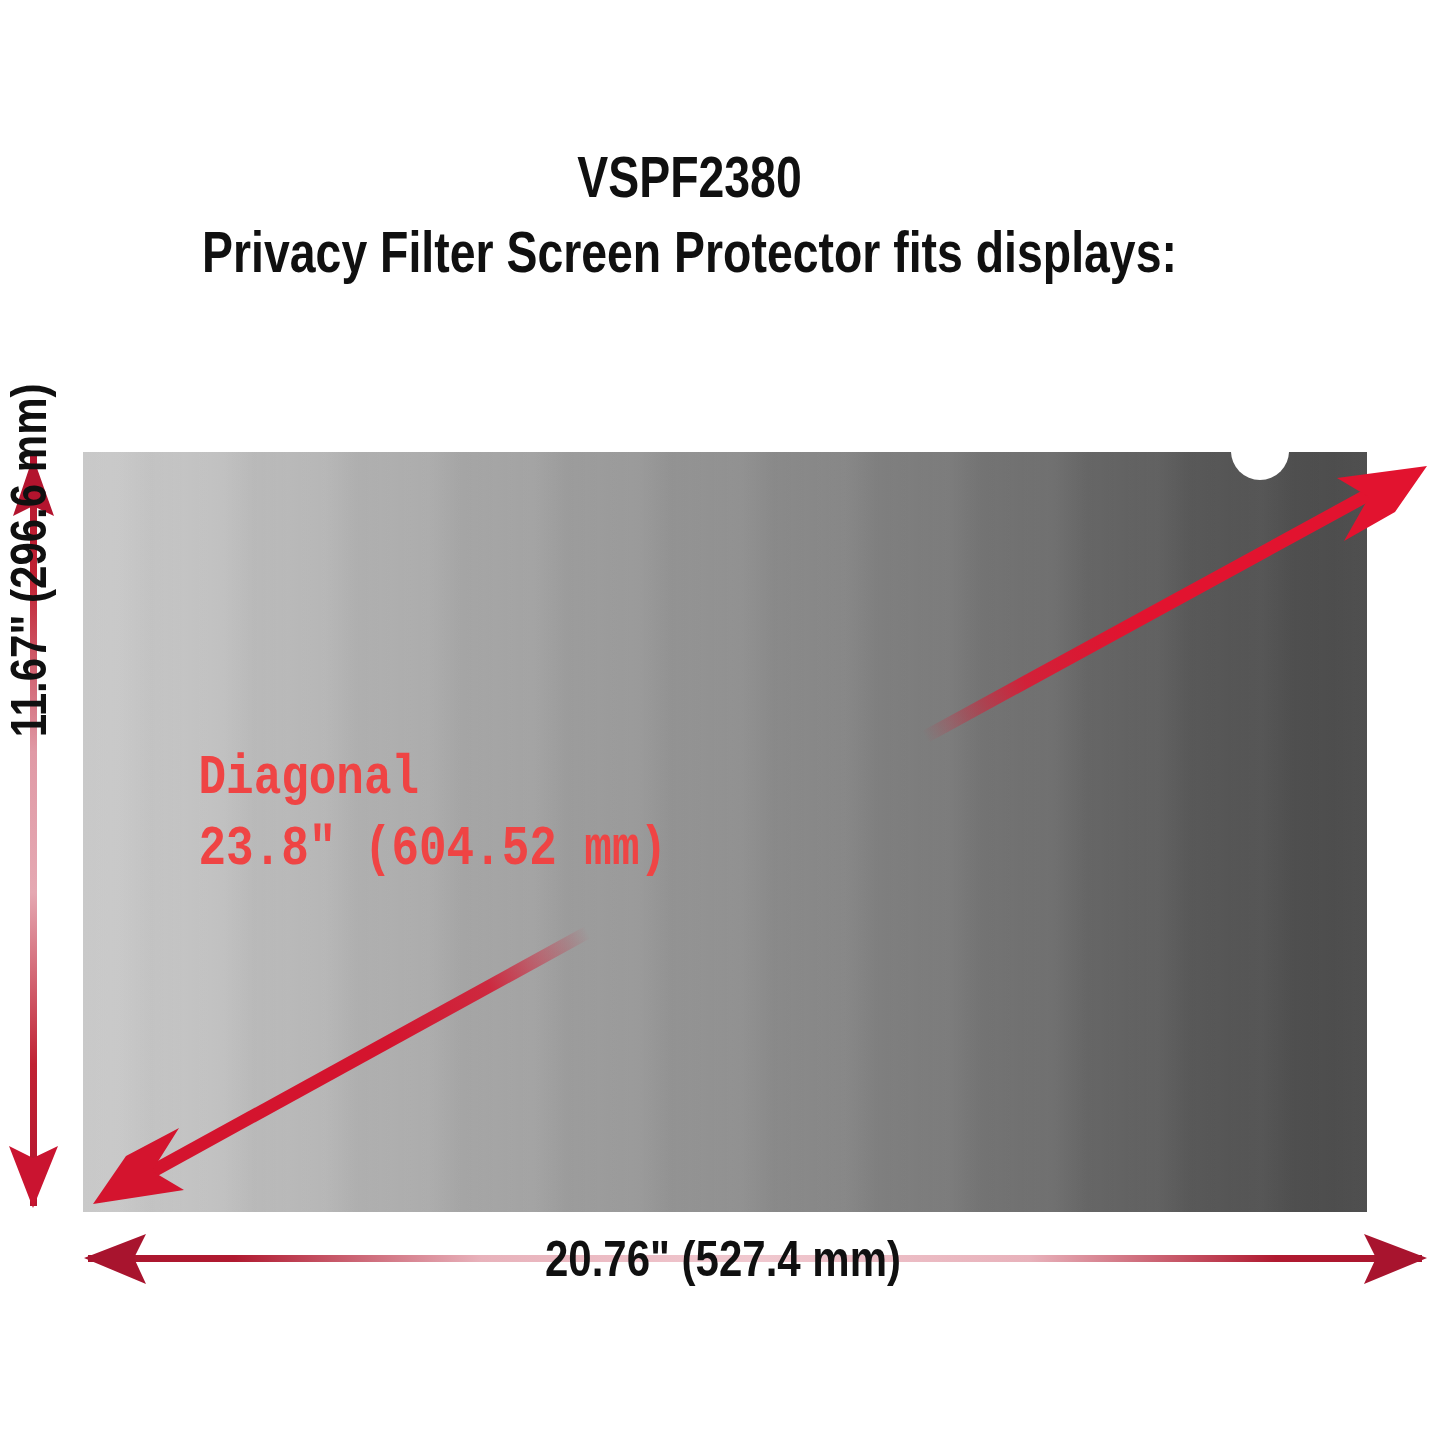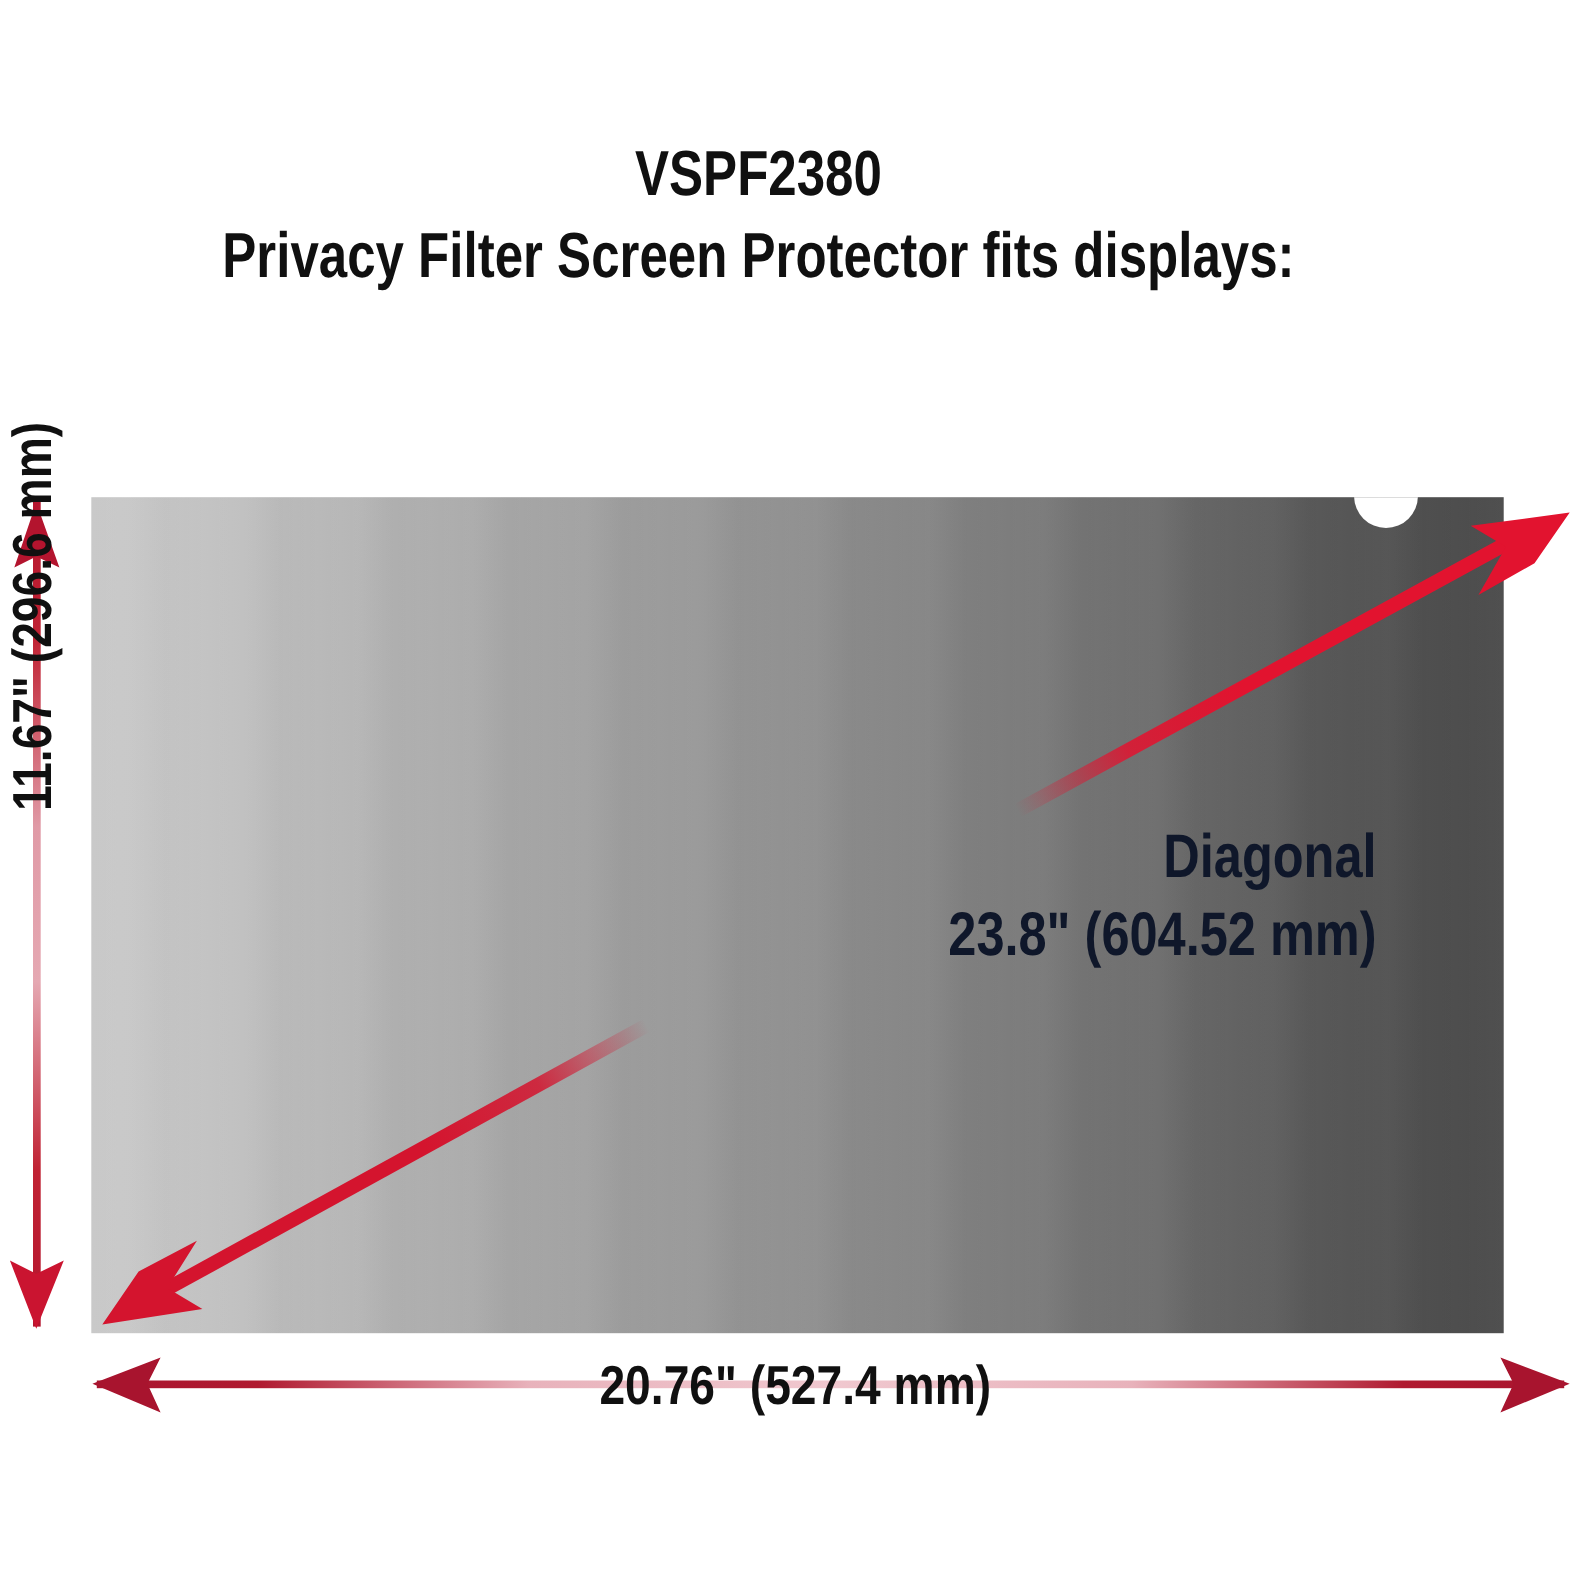--- a/index.html
+++ b/index.html
@@ -20,7 +20,7 @@
   #title-block {
     position: absolute;
     left: 0;
-    top: 126px;
+    top: 145px;
     width: 1379px;
     text-align: center;
   }

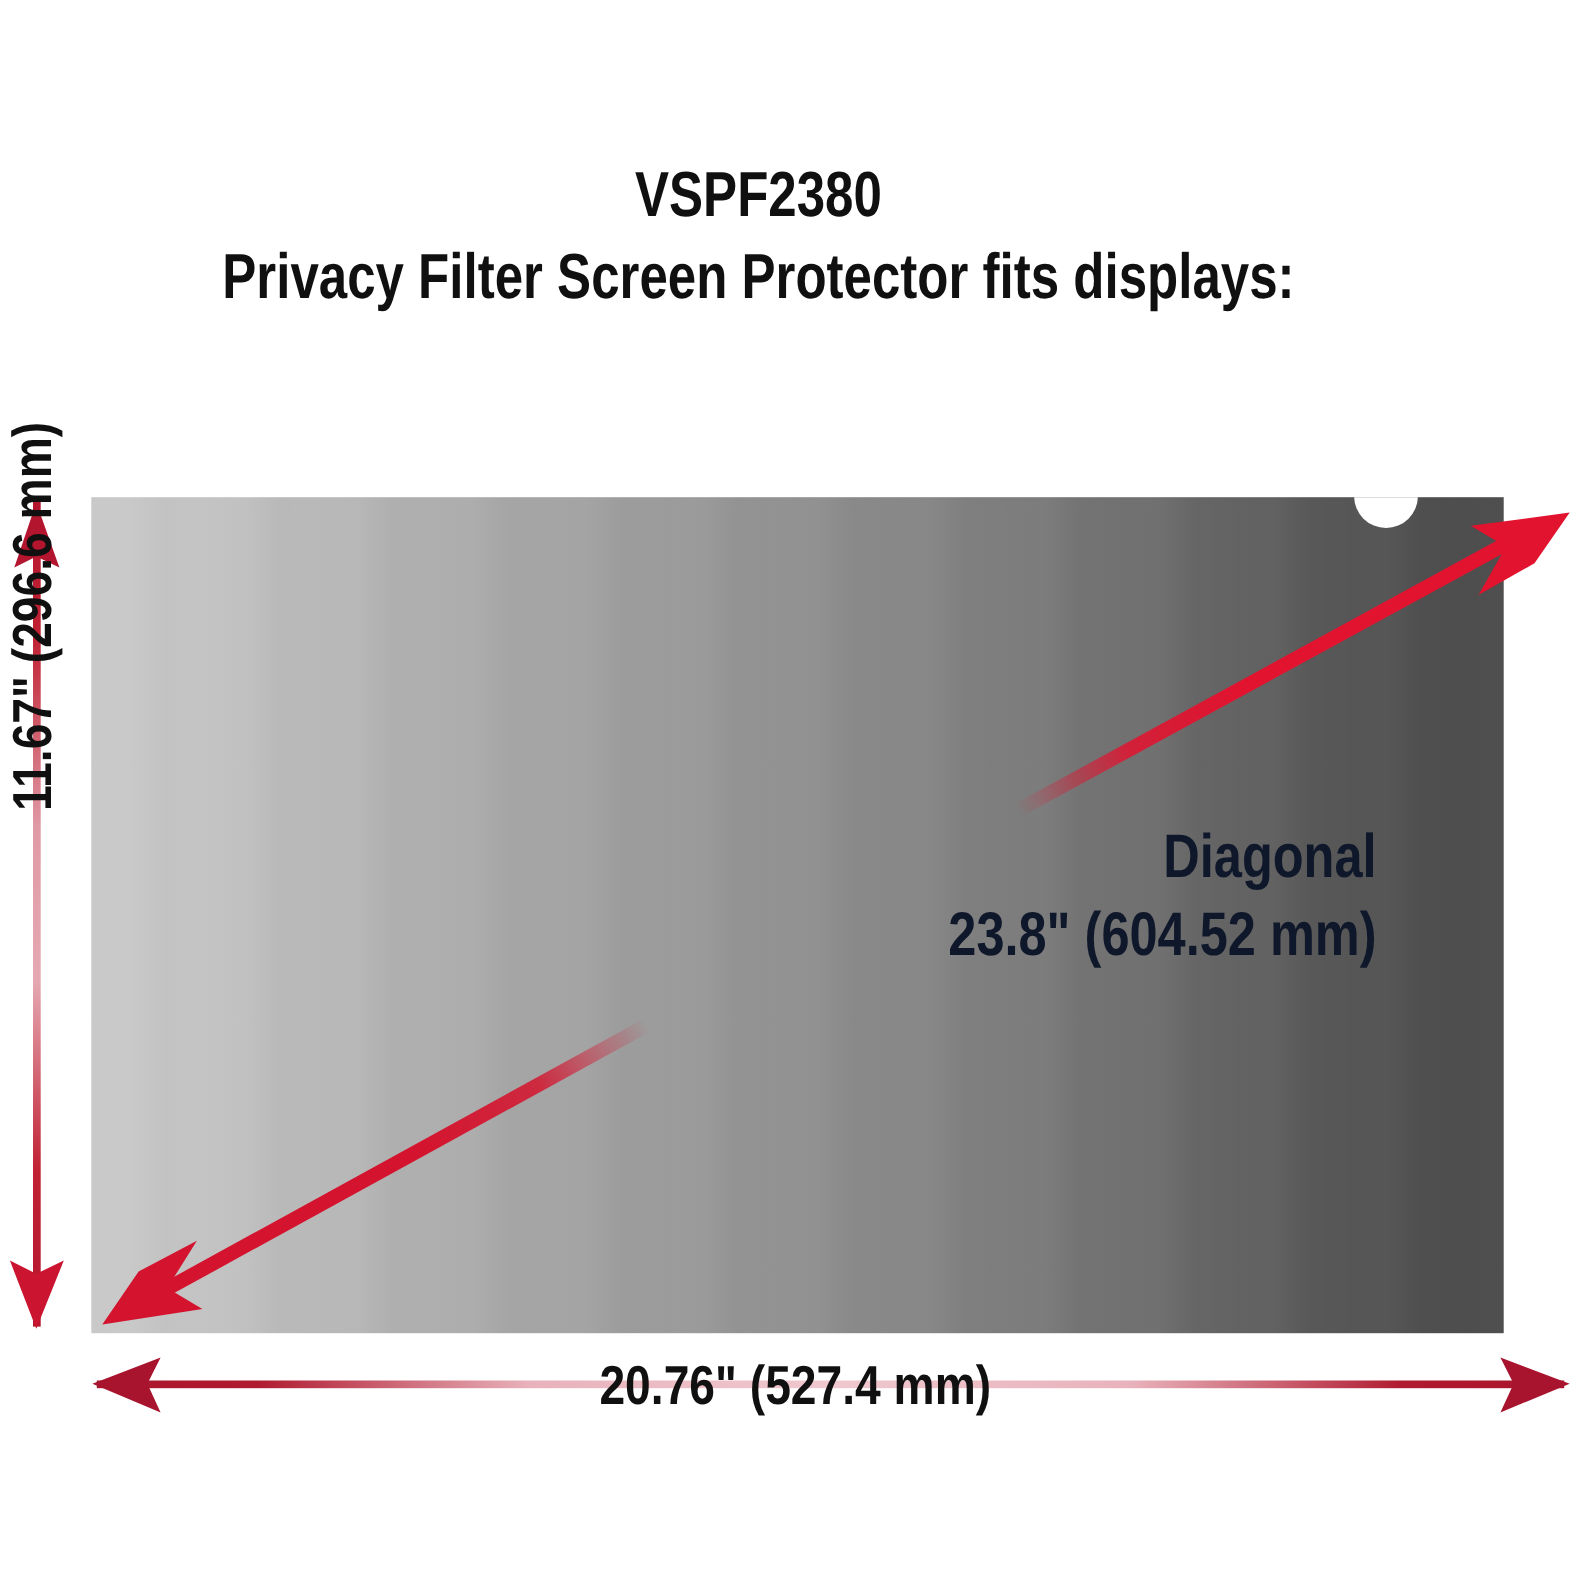--- a/index.html
+++ b/index.html
@@ -108,10 +108,10 @@
     left: 83px;
     top: 748px;
     width: 1284px;
-    text-align: right;
-    color: #0f172a;
-    font-weight: bold;
-    font-family: Liberation Sans, sans-serif;
+    text-align: left;
+    color: #ef4444;
+    font-weight: bold;
+    font-family: Liberation Mono, monospace;
   }
   #center-label .cl-line {
     transform: scaleX(0.82);

